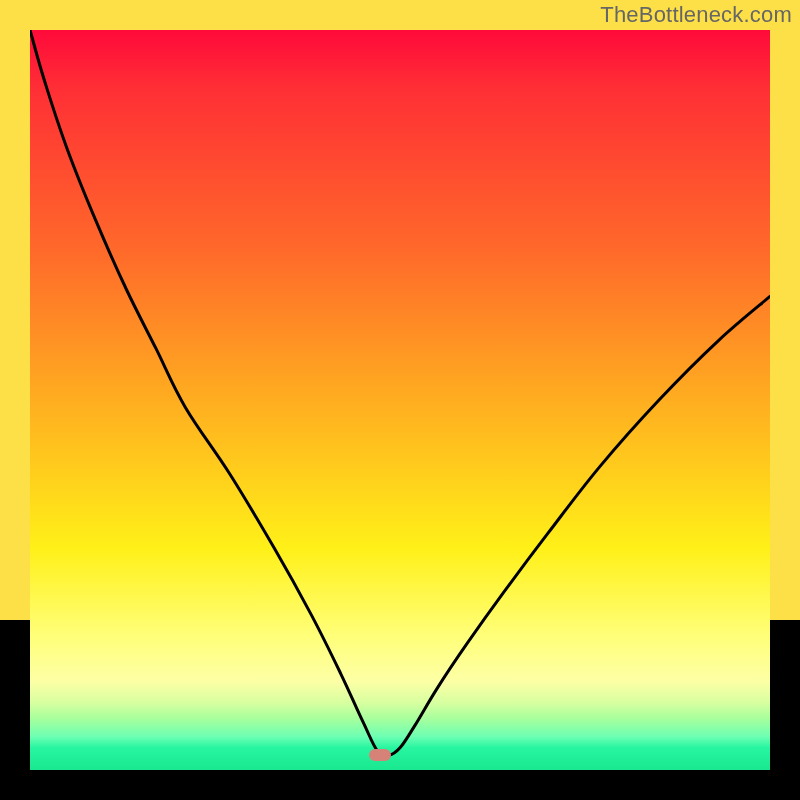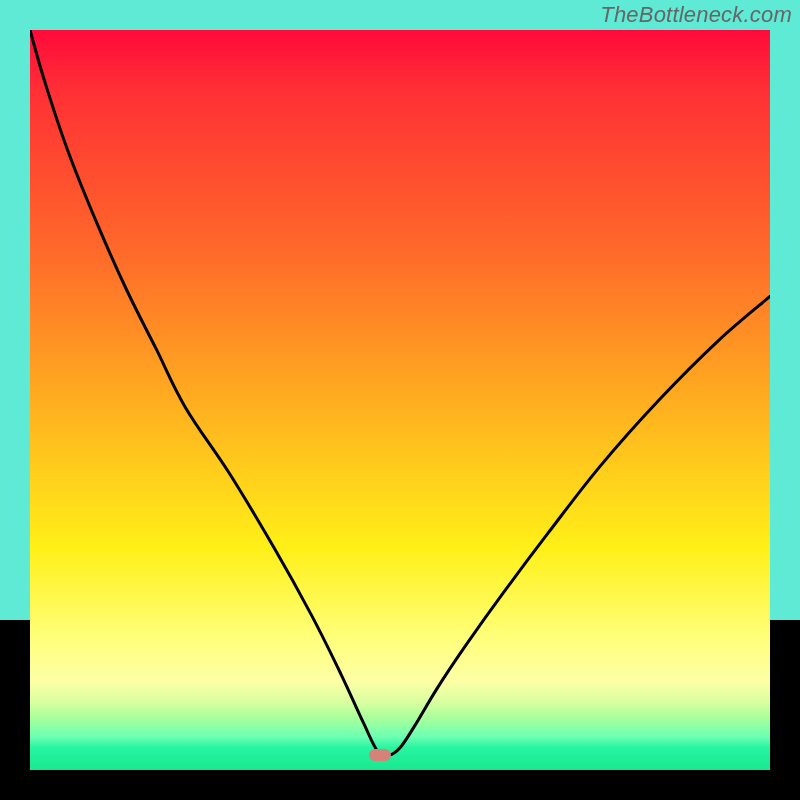--- a/index.html
+++ b/index.html
@@ -14,8 +14,7 @@
     position: relative;
     width: 800px;
     height: 620px;
-    background: #5eead4;
-    font-style: italic;
+    background: #fde047;
   }
   .watermark {
     position: absolute;

